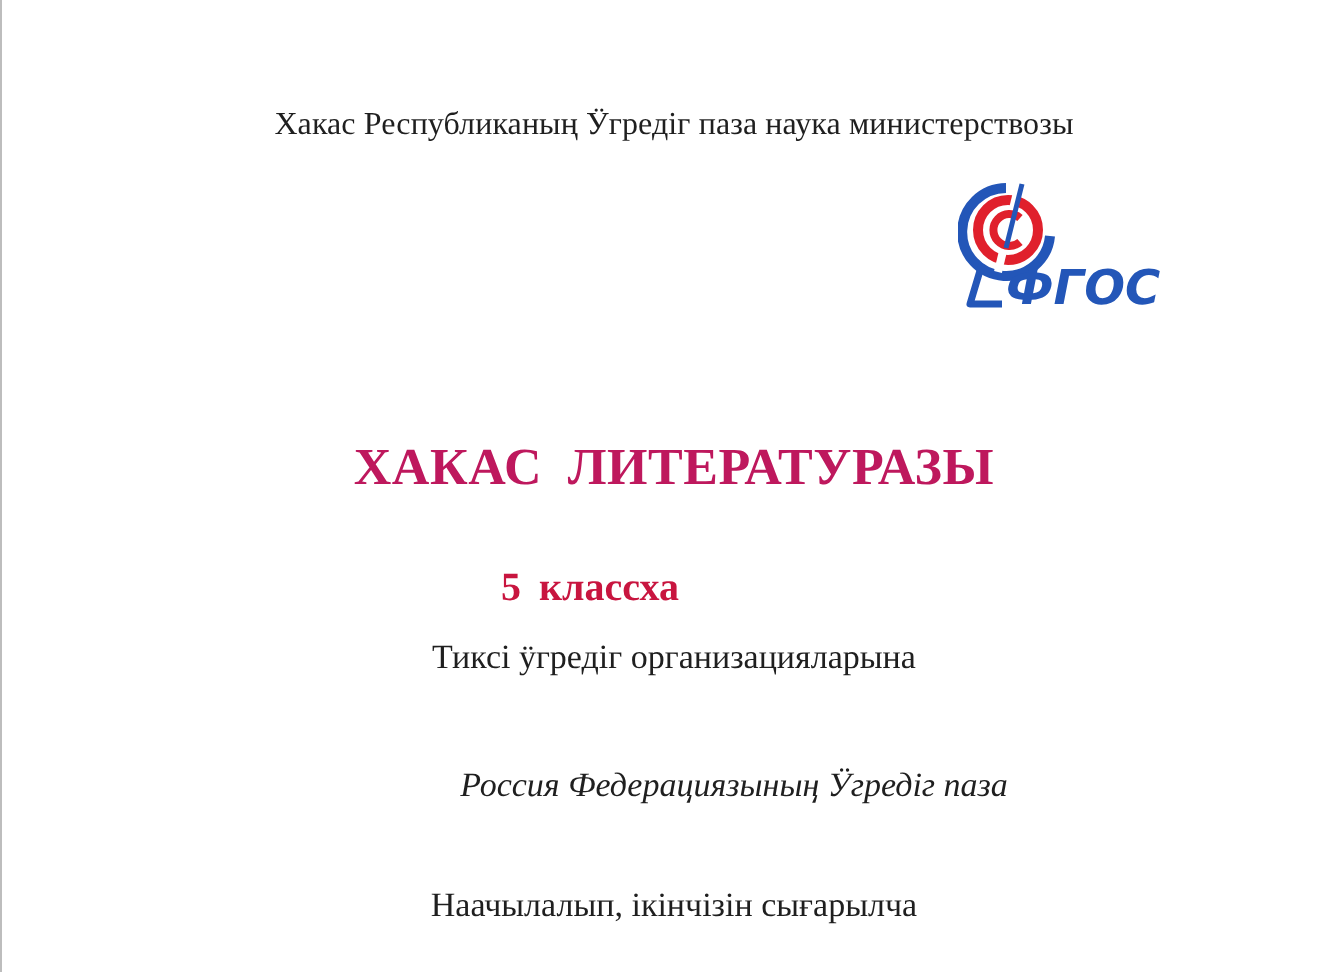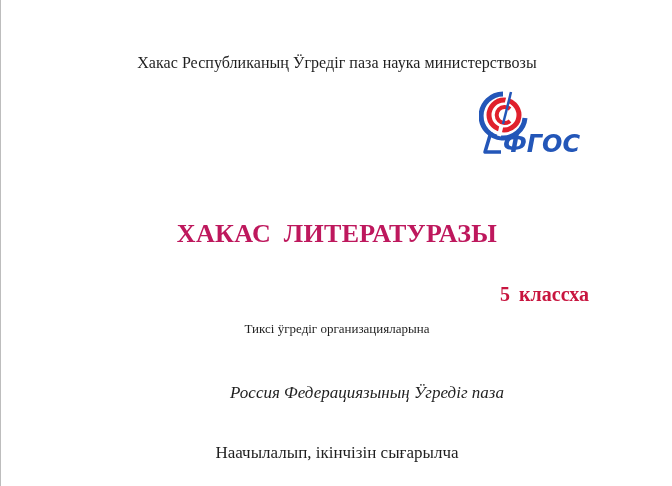--- a/index.html
+++ b/index.html
@@ -59,7 +59,7 @@
       left: 0;
       width: 588px;
       top: 283px;
-      text-align: right;
+      text-align: center;
       font-size: 20px;
       font-weight: bold;
       color: #c8153f;

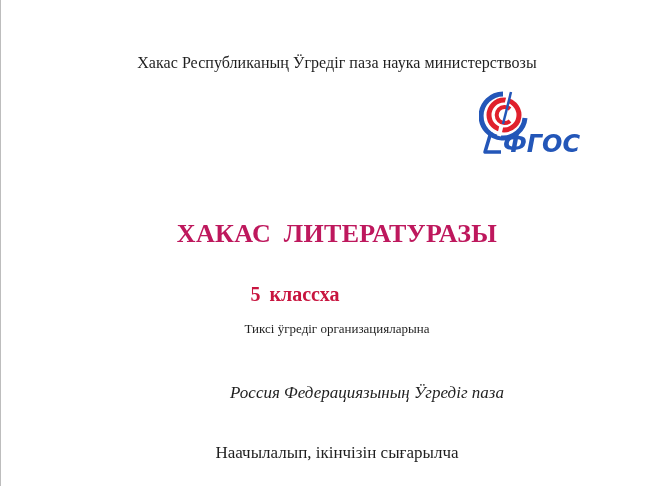--- a/index.html
+++ b/index.html
@@ -71,7 +71,7 @@
       width: 672px;
       top: 318px;
       text-align: center;
-      font-size: 13px;
+      font-size: 17px;
       line-height: 21px;
       color: #1f1f1f;
     }

